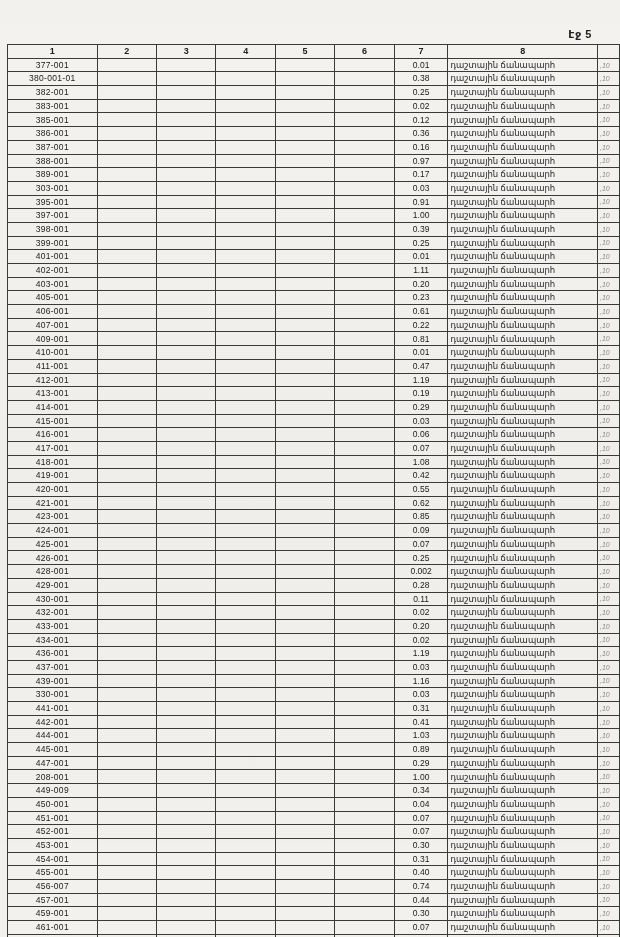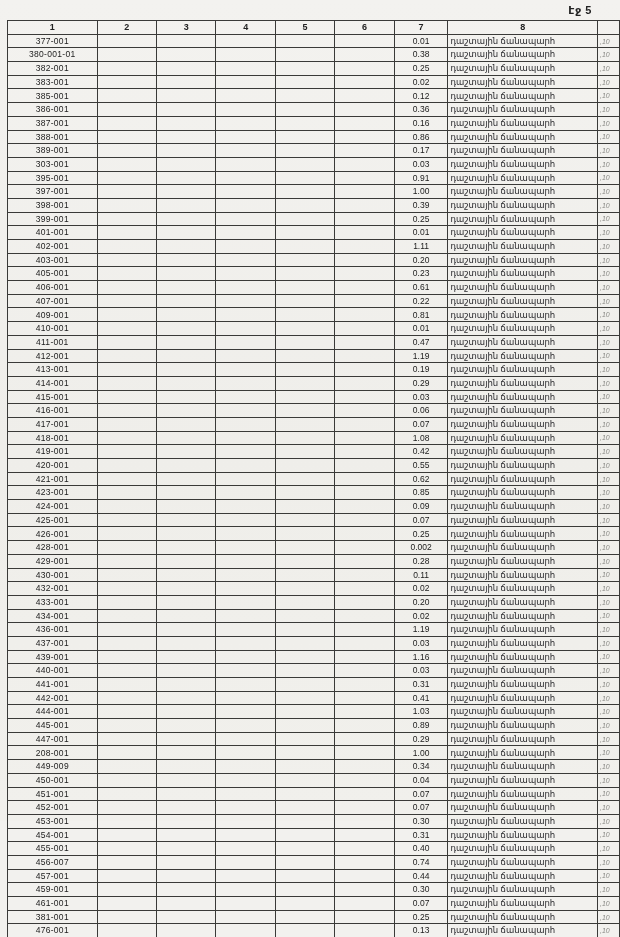--- a/index.html
+++ b/index.html
@@ -17,6 +17,7 @@
     width: 620px;
     height: 821px;
     background: linear-gradient(180deg, #f3f2ef 0%, #efeeea 55%, #f1f0ec 100%);
+    margin-top: 24px;
   }
   .page-label {
     position: absolute;

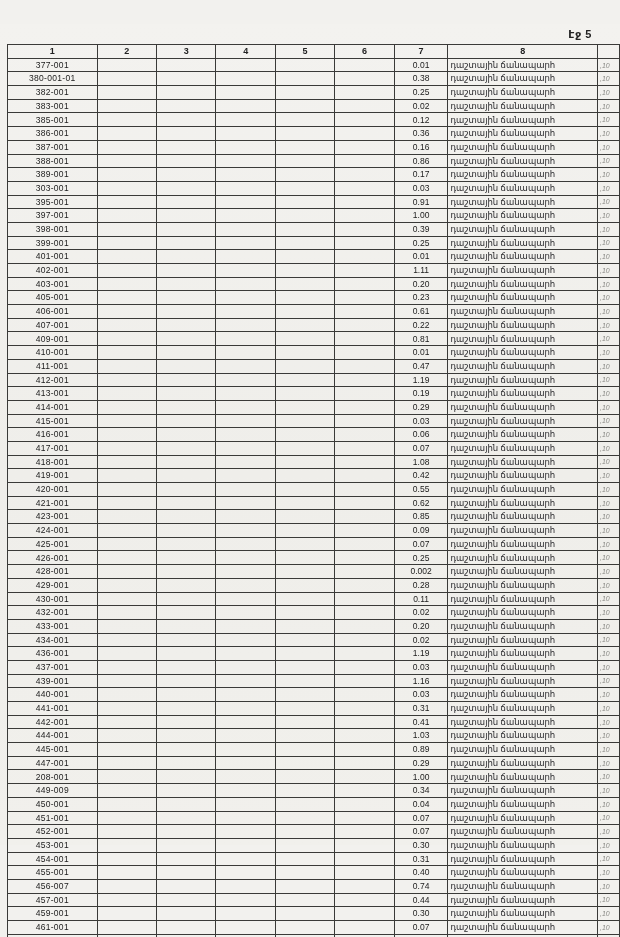--- a/index.html
+++ b/index.html
@@ -181,7 +181,7 @@
           <td class="c-empty"></td>
           <td class="c-empty"></td>
           <td class="c-empty"></td>
-          <td class="c-val">0.86</td>
+          <td class="c-val">0.97</td>
           <td class="c-road">դաշտային ճանապարհ</td>
           <td class="c-mark">,10</td>
         </tr>

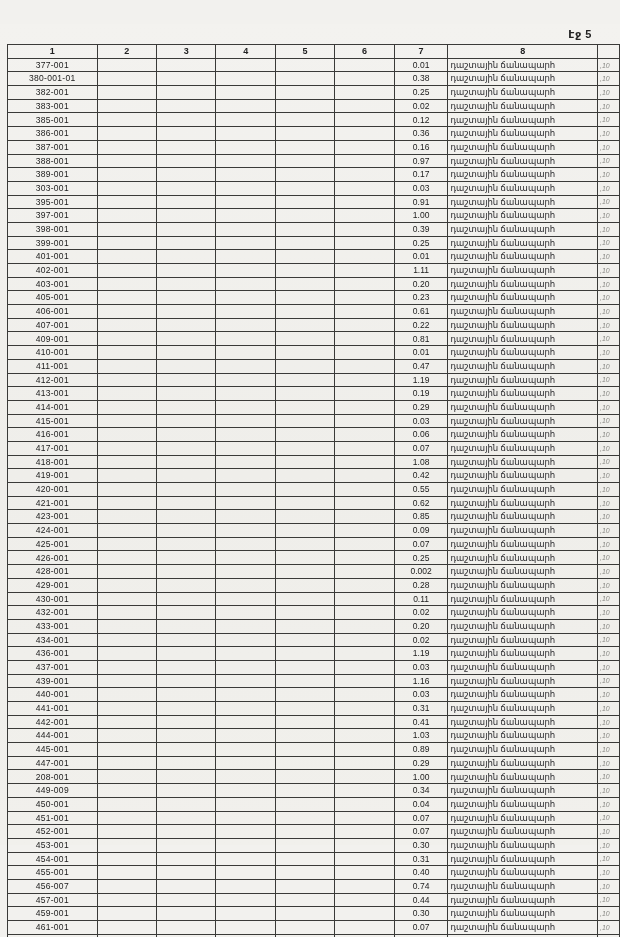--- a/index.html
+++ b/index.html
@@ -604,7 +604,7 @@
           <td class="c-mark">,10</td>
         </tr>
         <tr>
-          <td class="c-id">440-001</td>
+          <td class="c-id">330-001</td>
           <td class="c-empty"></td>
           <td class="c-empty"></td>
           <td class="c-empty"></td>

